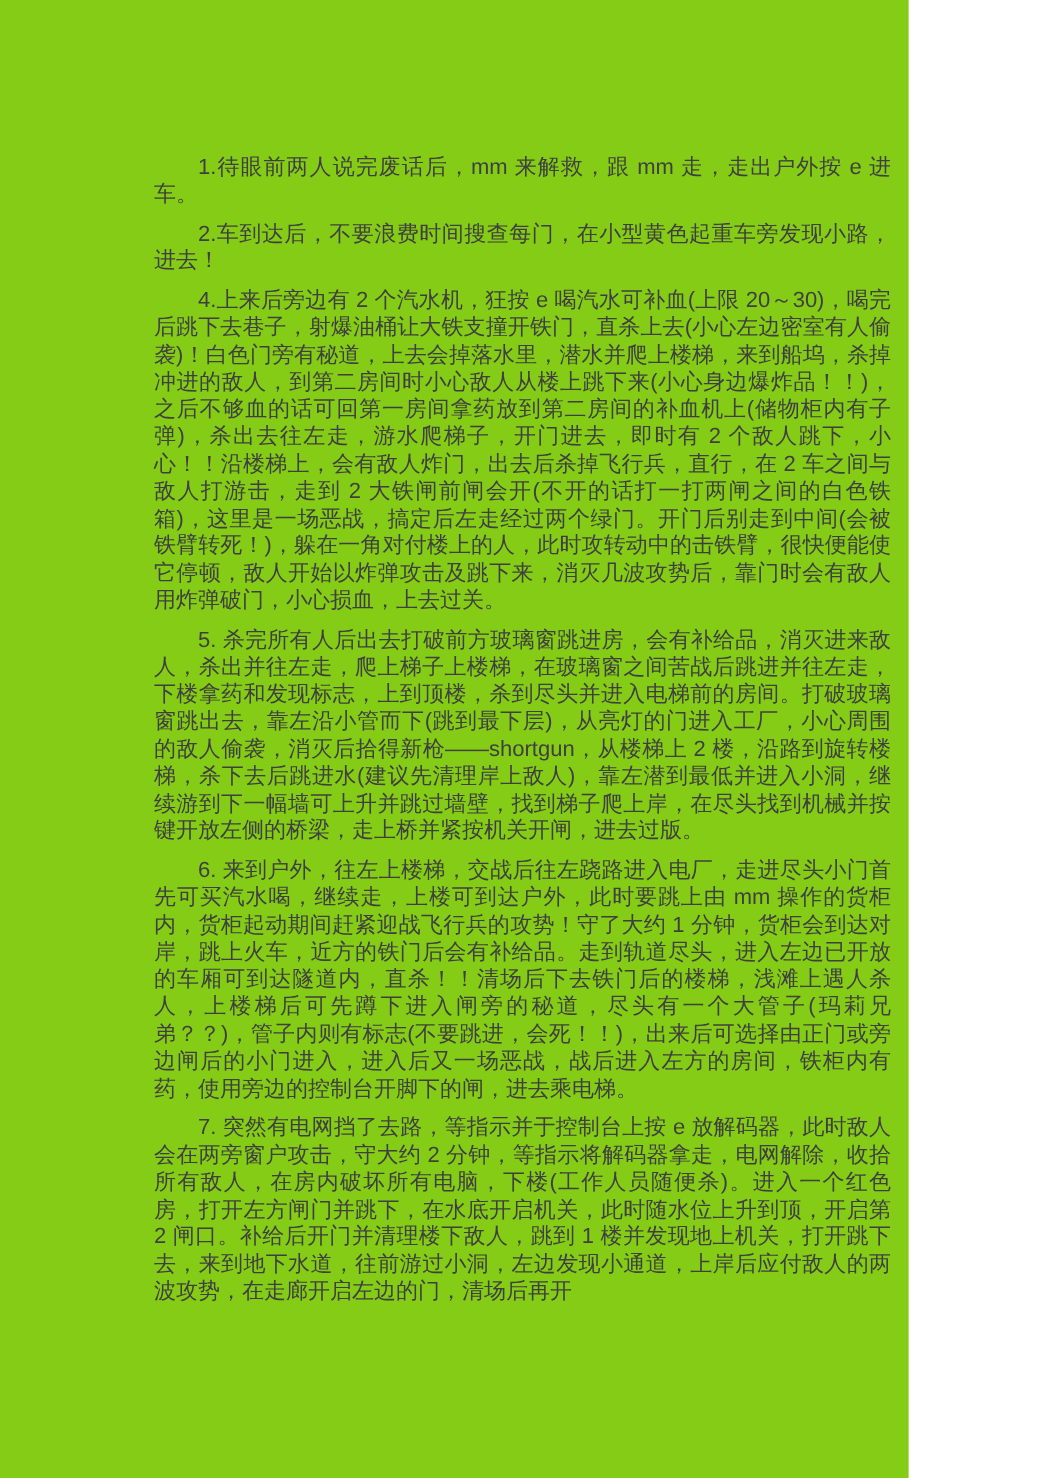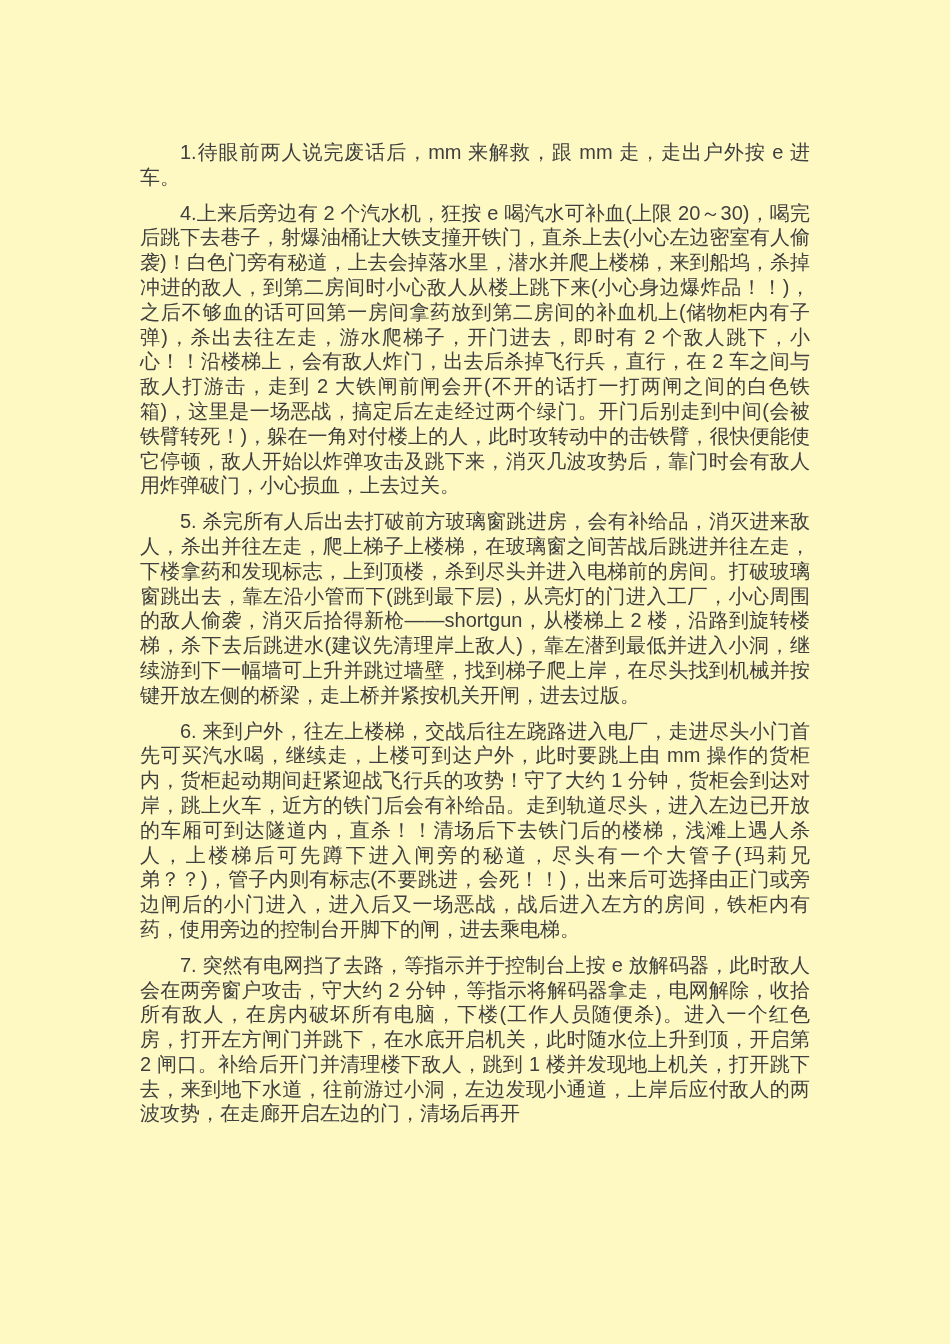--- a/index.html
+++ b/index.html
@@ -9,9 +9,9 @@
   }
   .page {
     position: relative;
-    width: 950px;
+    width: 826px;
     height: 1344px;
-    background: #fef9c3;
+    background: #84cc16;
     overflow: hidden;
     font-family: "Liberation Sans", "DejaVu Sans", sans-serif;
   }

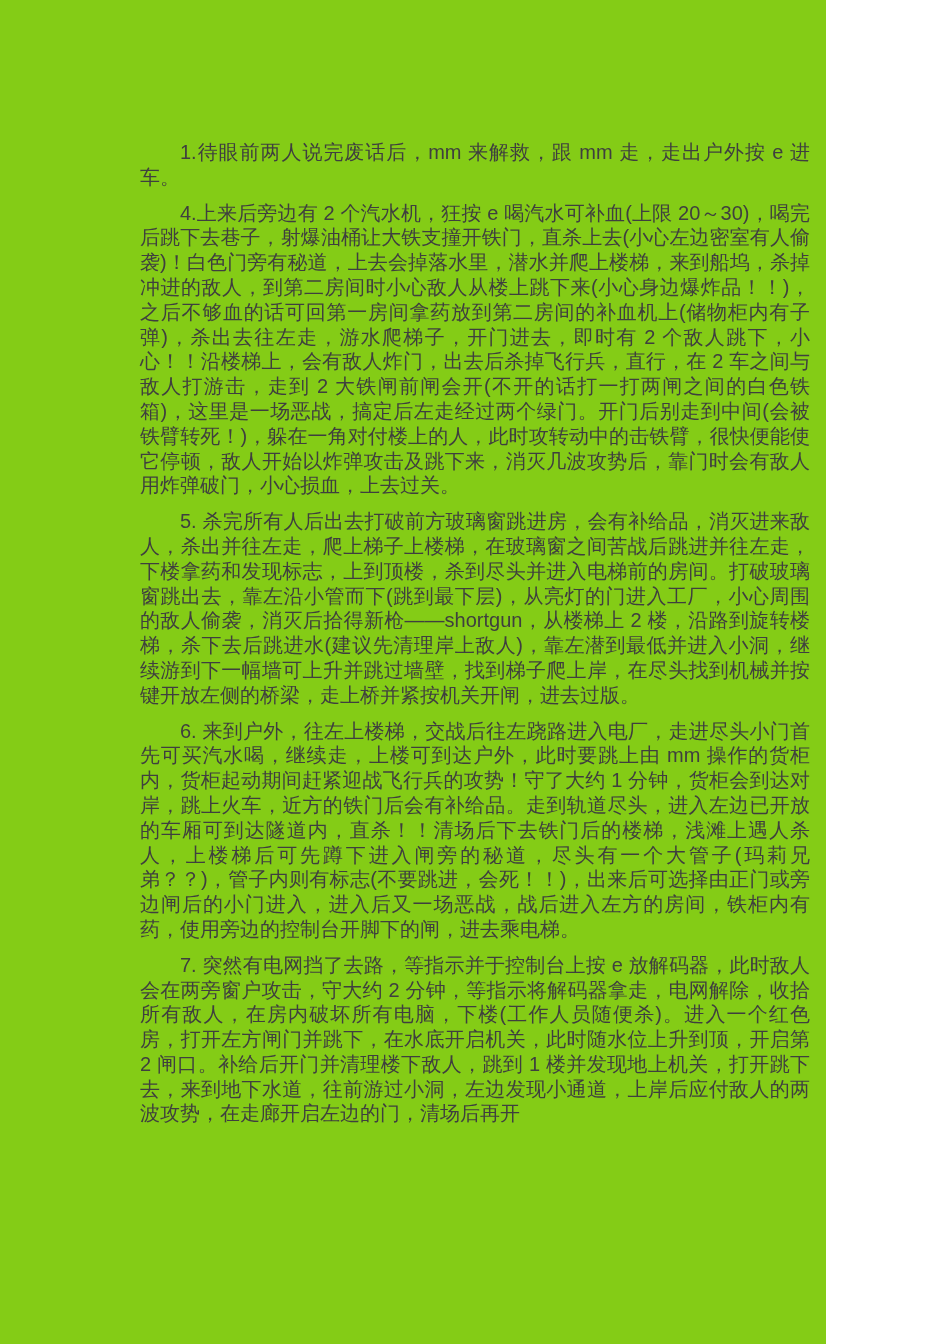--- a/index.html
+++ b/index.html
@@ -37,6 +37,7 @@
 <div class="page">
   <div class="doc-content">
     <p>1.待眼前两人说完废话后，mm 来解救，跟 mm 走，走出户外按 e 进车。</p>
+    <p>2.车到达后，不要浪费时间搜查每门，在小型黄色起重车旁发现小路，进去！</p>
     <p>4.上来后旁边有 2 个汽水机，狂按 e 喝汽水可补血(上限 20～30)，喝完后跳下去巷子，射爆油桶让大铁支撞开铁门，直杀上去(小心左边密室有人偷袭)！白色门旁有秘道，上去会掉落水里，潜水并爬上楼梯，来到船坞，杀掉冲进的敌人，到第二房间时小心敌人从楼上跳下来(小心身边爆炸品！！)，之后不够血的话可回第一房间拿药放到第二房间的补血机上(储物柜内有子弹)，杀出去往左走，游水爬梯子，开门进去，即时有 2 个敌人跳下，小心！！沿楼梯上，会有敌人炸门，出去后杀掉飞行兵，直行，在 2 车之间与敌人打游击，走到 2 大铁闸前闸会开(不开的话打一打两闸之间的白色铁箱)，这里是一场恶战，搞定后左走经过两个绿门。开门后别走到中间(会被铁臂转死！)，躲在一角对付楼上的人，此时攻转动中的击铁臂，很快便能使它停顿，敌人开始以炸弹攻击及跳下来，消灭几波攻势后，靠门时会有敌人用炸弹破门，小心损血，上去过关。</p>
     <p>5. 杀完所有人后出去打破前方玻璃窗跳进房，会有补给品，消灭进来敌人，杀出并往左走，爬上梯子上楼梯，在玻璃窗之间苦战后跳进并往左走，下楼拿药和发现标志，上到顶楼，杀到尽头并进入电梯前的房间。打破玻璃窗跳出去，靠左沿小管而下(跳到最下层)，从亮灯的门进入工厂，小心周围的敌人偷袭，消灭后拾得新枪——shortgun，从楼梯上 2 楼，沿路到旋转楼梯，杀下去后跳进水(建议先清理岸上敌人)，靠左潜到最低并进入小洞，继续游到下一幅墙可上升并跳过墙壁，找到梯子爬上岸，在尽头找到机械并按键开放左侧的桥梁，走上桥并紧按机关开闸，进去过版。</p>
     <p>6. 来到户外，往左上楼梯，交战后往左跷路进入电厂，走进尽头小门首先可买汽水喝，继续走，上楼可到达户外，此时要跳上由 mm 操作的货柜内，货柜起动期间赶紧迎战飞行兵的攻势！守了大约 1 分钟，货柜会到达对岸，跳上火车，近方的铁门后会有补给品。走到轨道尽头，进入左边已开放的车厢可到达隧道内，直杀！！清场后下去铁门后的楼梯，浅滩上遇人杀人，上楼梯后可先蹲下进入闸旁的秘道，尽头有一个大管子(玛莉兄弟？？)，管子内则有标志(不要跳进，会死！！)，出来后可选择由正门或旁边闸后的小门进入，进入后又一场恶战，战后进入左方的房间，铁柜内有药，使用旁边的控制台开脚下的闸，进去乘电梯。</p>

